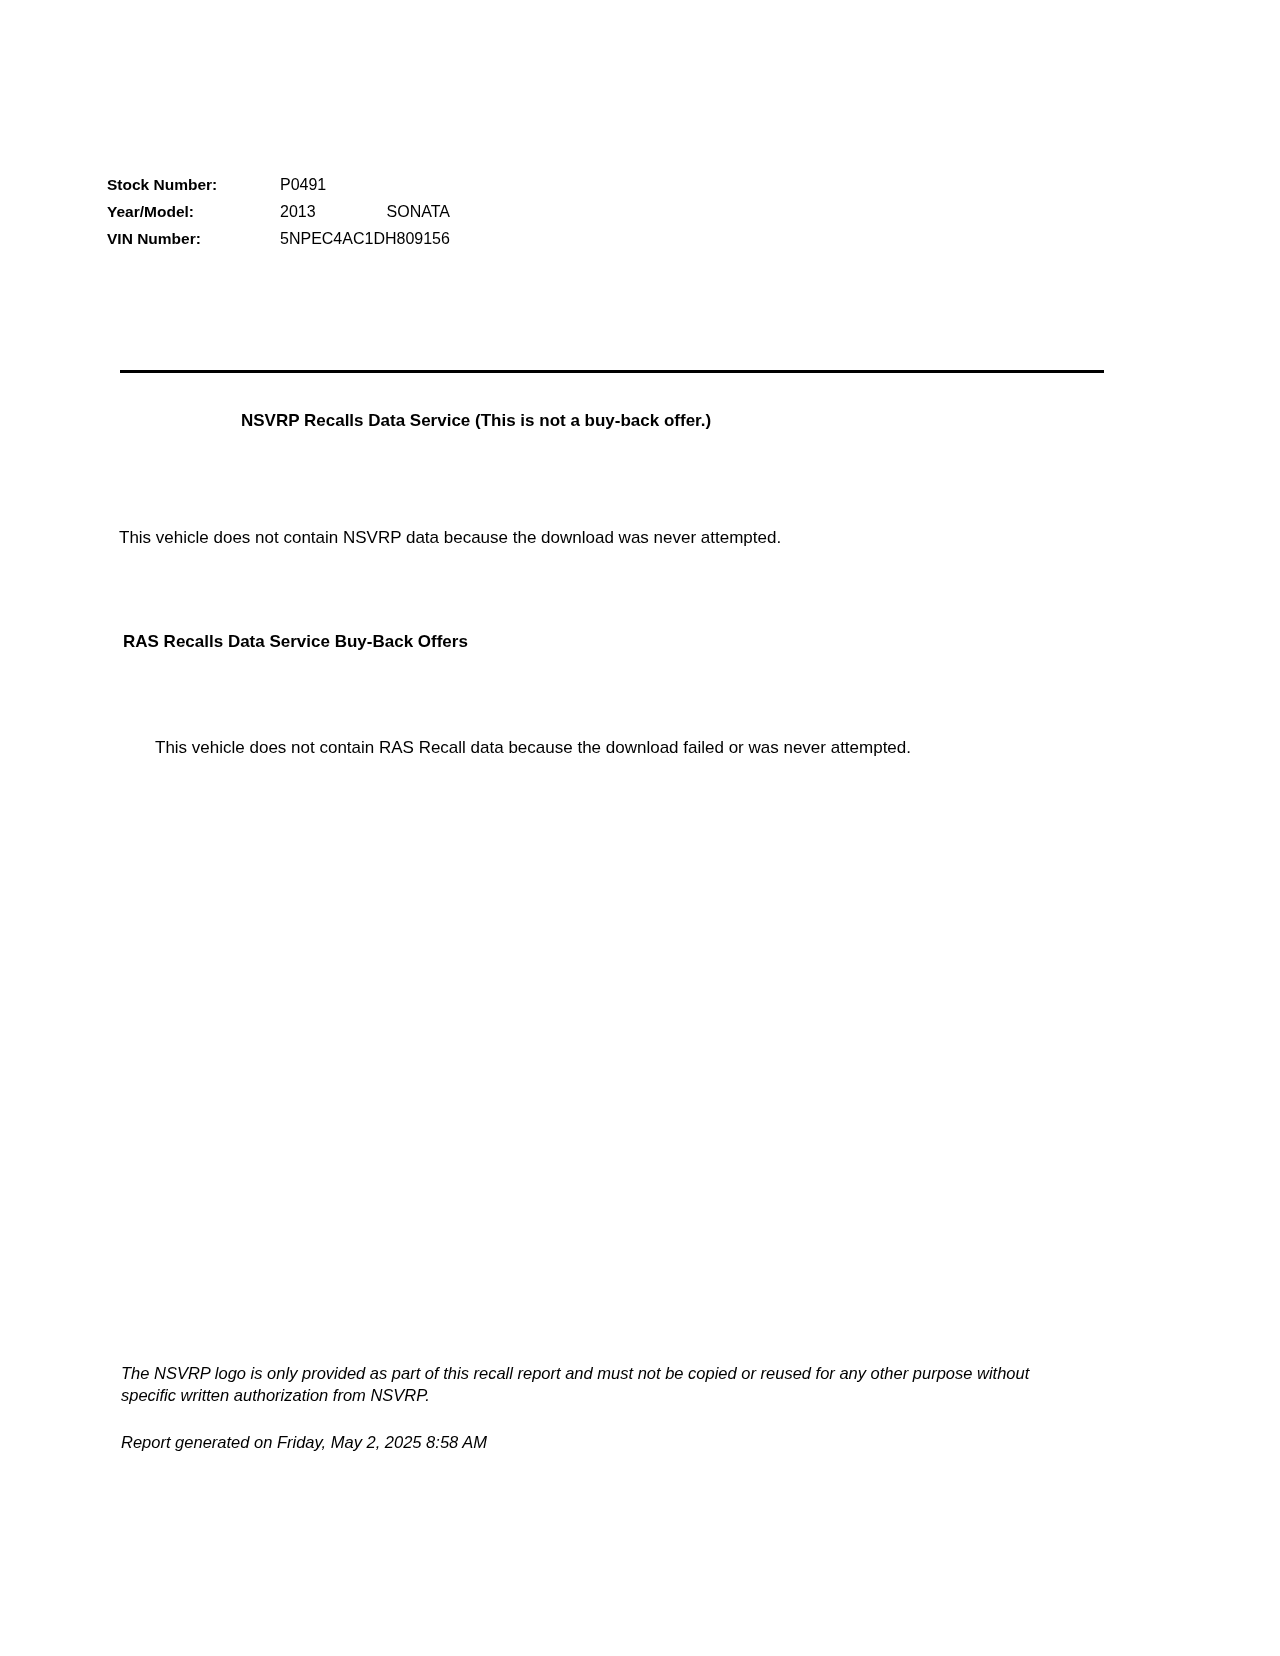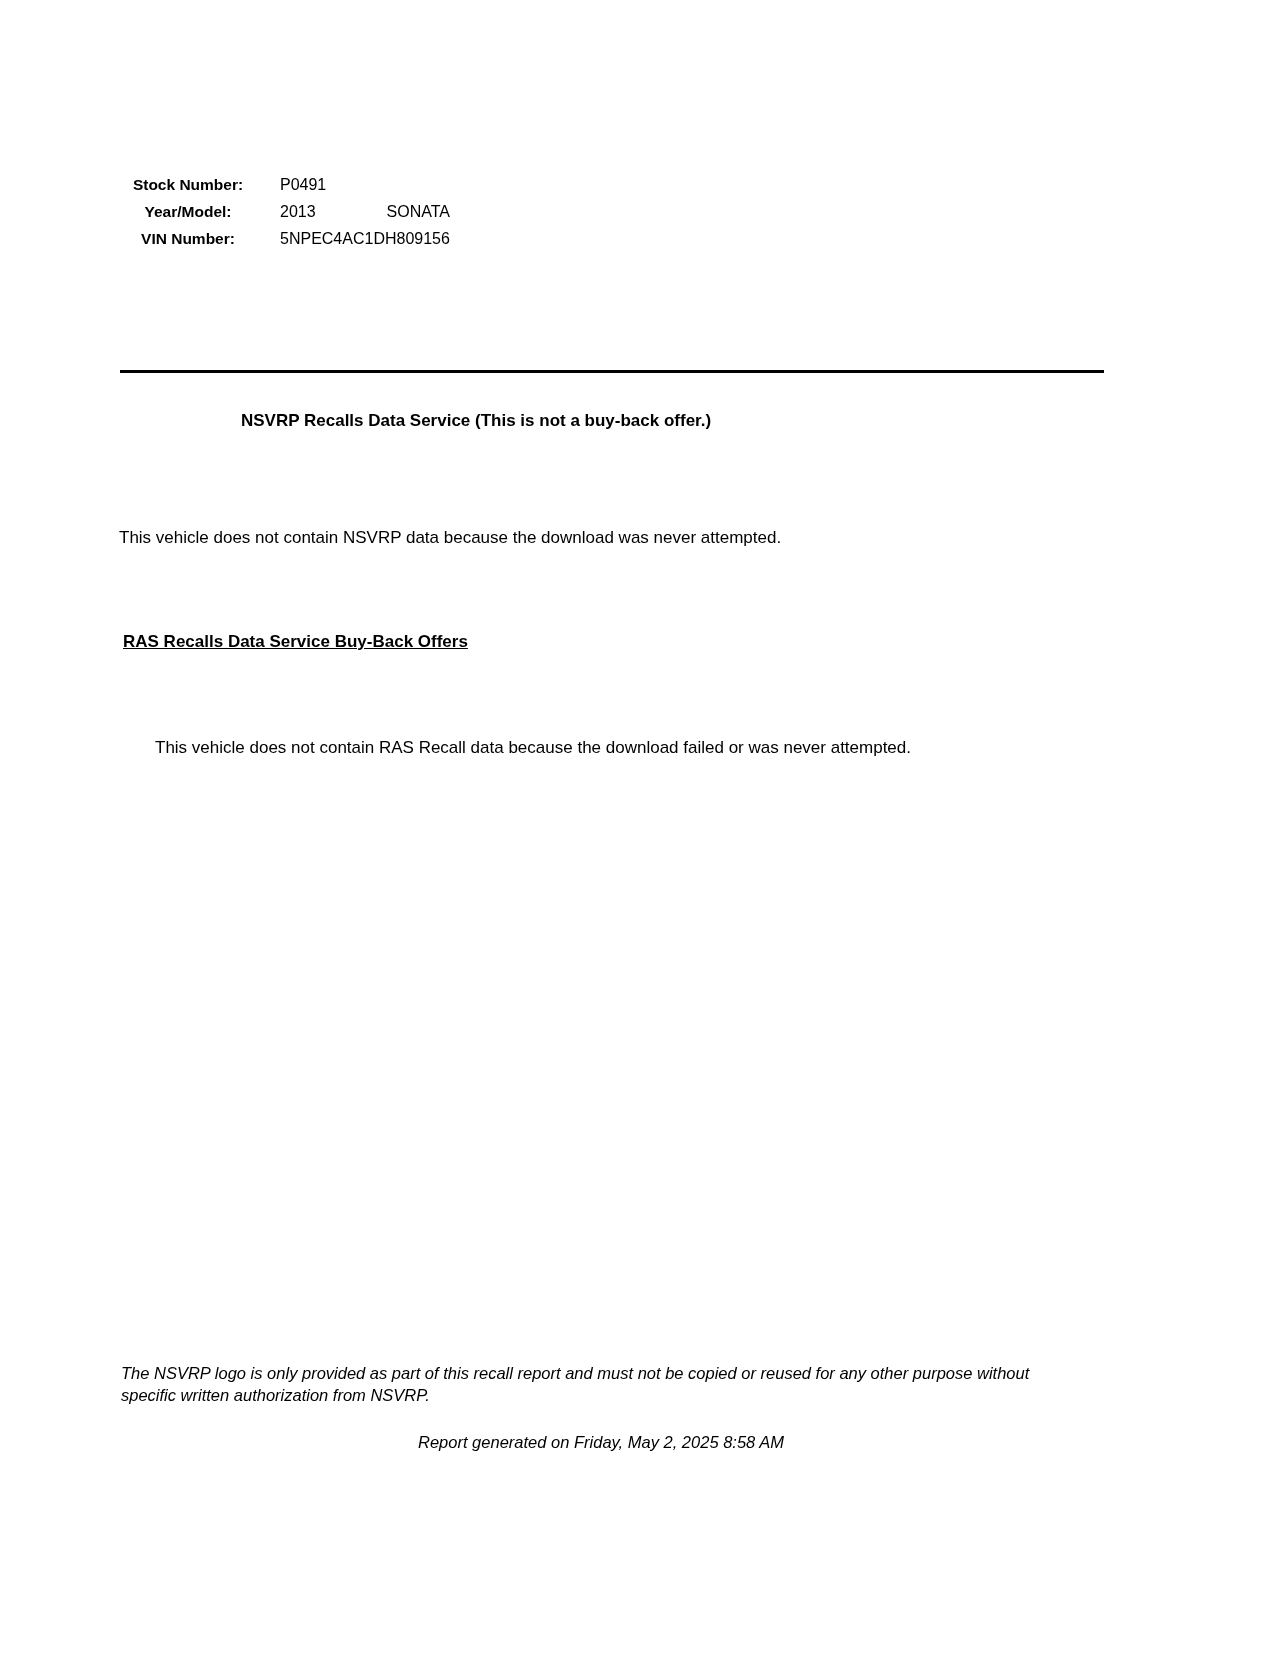--- a/index.html
+++ b/index.html
@@ -48,7 +48,7 @@
   }
   .meta-label {
     width: 162px;
-    text-align: center;
+    text-align: left;
     font-size: 15.5px;
     font-weight: bold;
     white-space: nowrap;

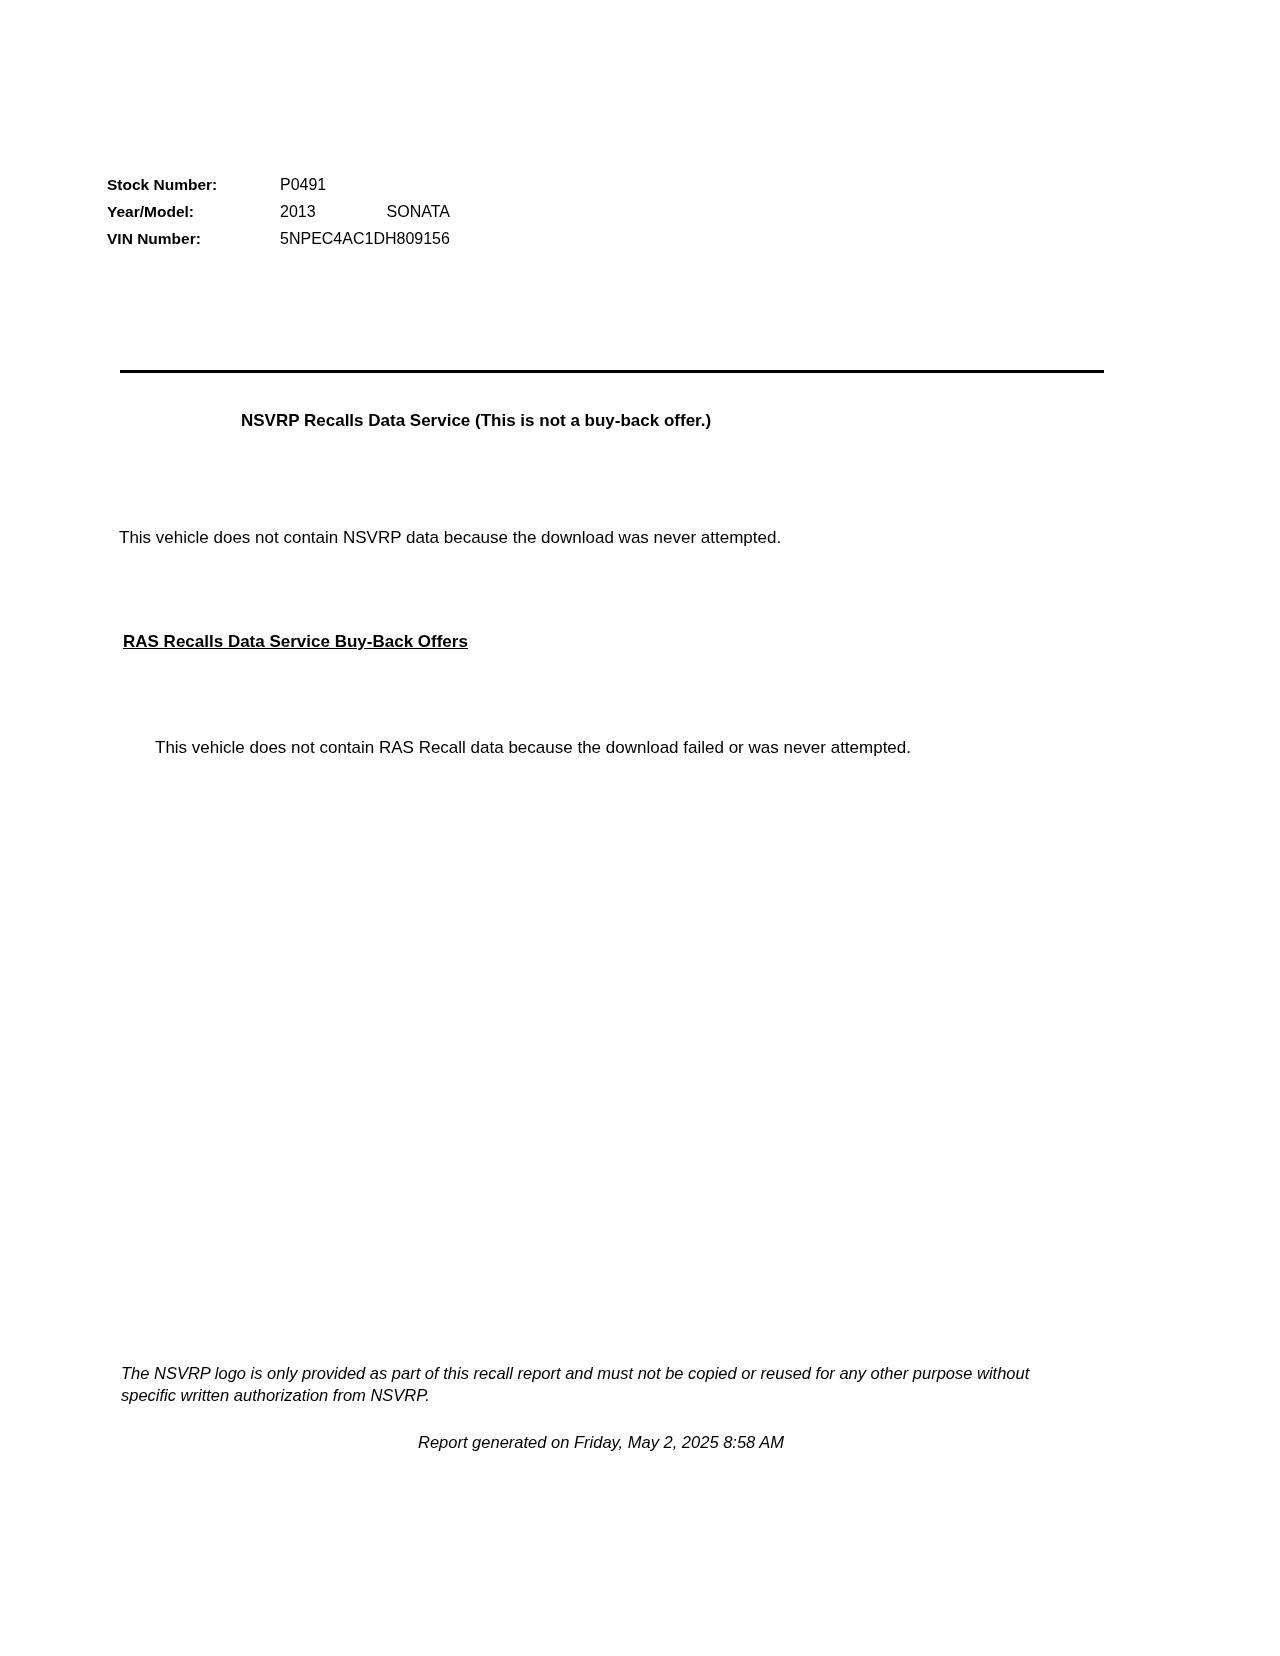--- a/index.html
+++ b/index.html
@@ -99,7 +99,6 @@
     font-size: 17px;
     font-weight: bold;
     white-space: nowrap;
-    text-decoration: underline;
   }
   .body-text-2 {
     position: absolute;

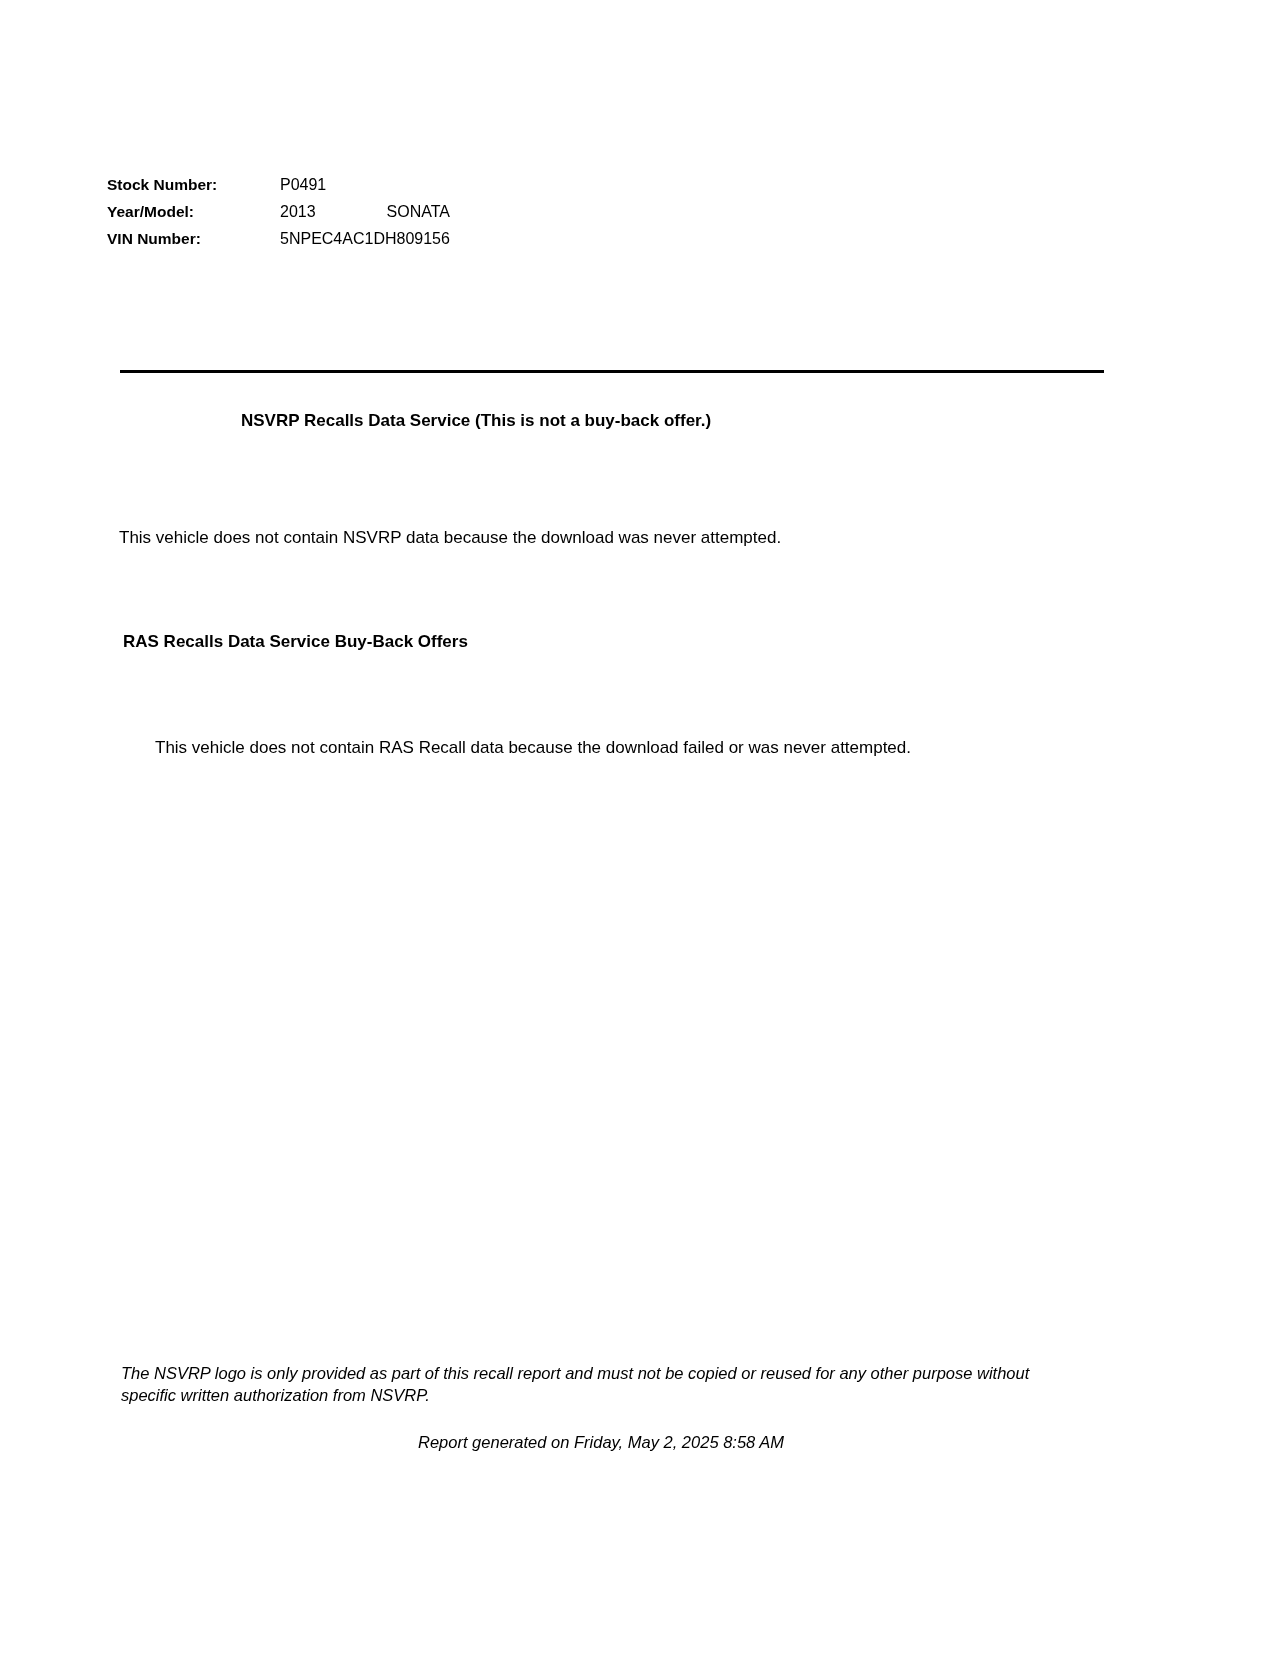--- a/index.html
+++ b/index.html
@@ -125,7 +125,6 @@
     margin-top: 26px;
     font-size: 16.5px;
     font-style: italic;
-    text-align: center;
   }
 </style>
 </head>

